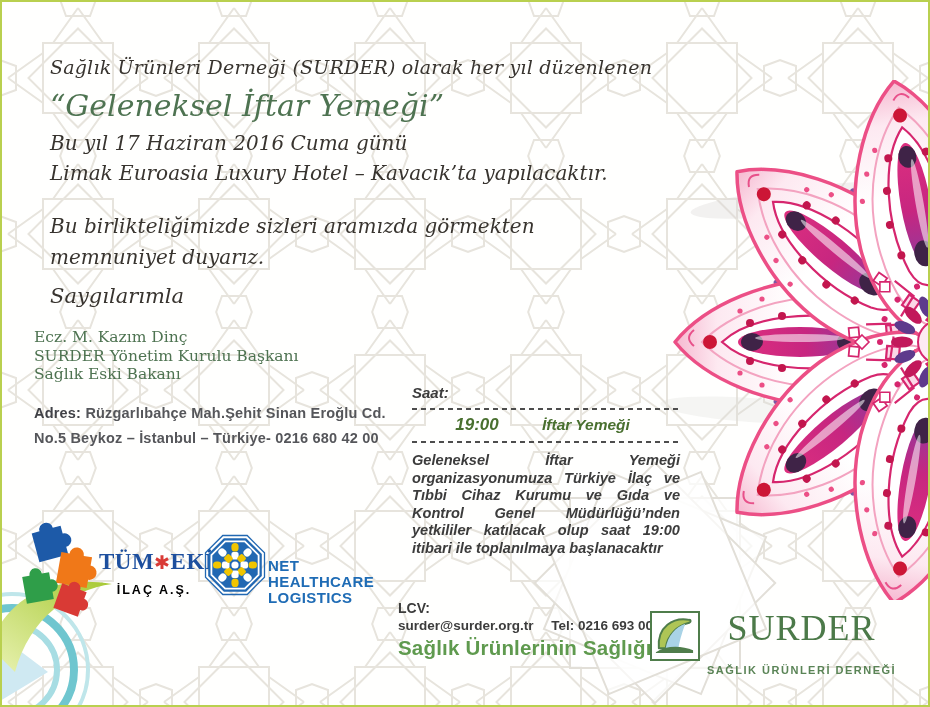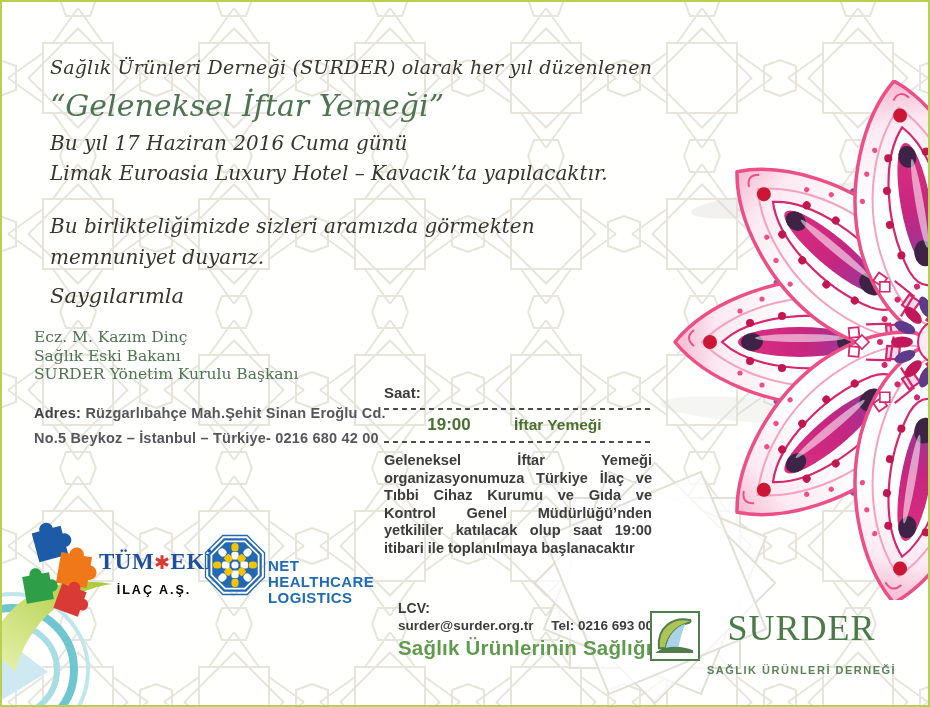--- a/index.html
+++ b/index.html
@@ -229,8 +229,8 @@
     <div class="closing script">Saygılarımla</div>
     <div class="names">
       <div>Ecz. M. Kazım Dinç</div>
+      <div>SURDER Yönetim Kurulu Başkanı</div>
       <div>Sağlık Eski Bakanı</div>
-      <div>SURDER Yönetim Kurulu Başkanı</div>
     </div>
     <div class="address">
       <div><span class="lbl">Adres:</span> <span>Rüzgarlıbahçe Mah.Şehit Sinan Eroğlu Cd.</span></div>

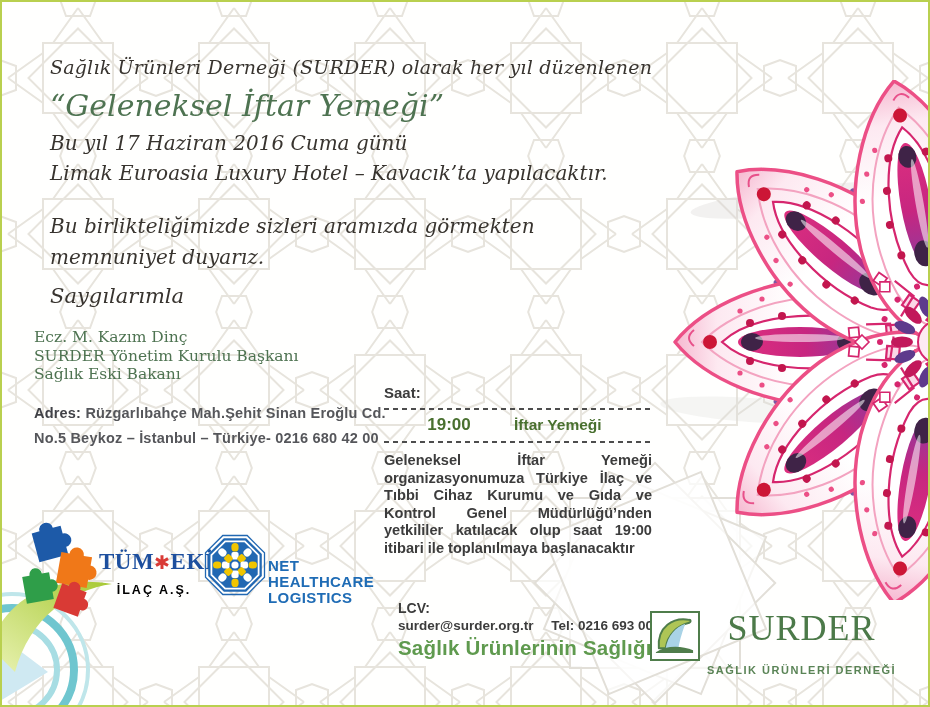--- a/index.html
+++ b/index.html
@@ -27,7 +27,7 @@
   .address .lbl { color:#414247; }
 
   
-  .schedule { position:absolute; left:384px; top:384px; width:268px; color:#3c3c3c; }
+  .schedule { position:absolute; left:412px; top:384px; width:268px; color:#3c3c3c;font-style:italic; }
   .saat-label { font-size:15px; font-weight:bold; margin-bottom:7px; }
   .dashline { height:2px; background:repeating-linear-gradient(90deg,#4d4d4d 0 5px, transparent 5px 9px); }
   .time-row { display:flex; align-items:center; padding:5px 0 6px 0; color:#49702f; font-weight:bold;text-align:center; }

